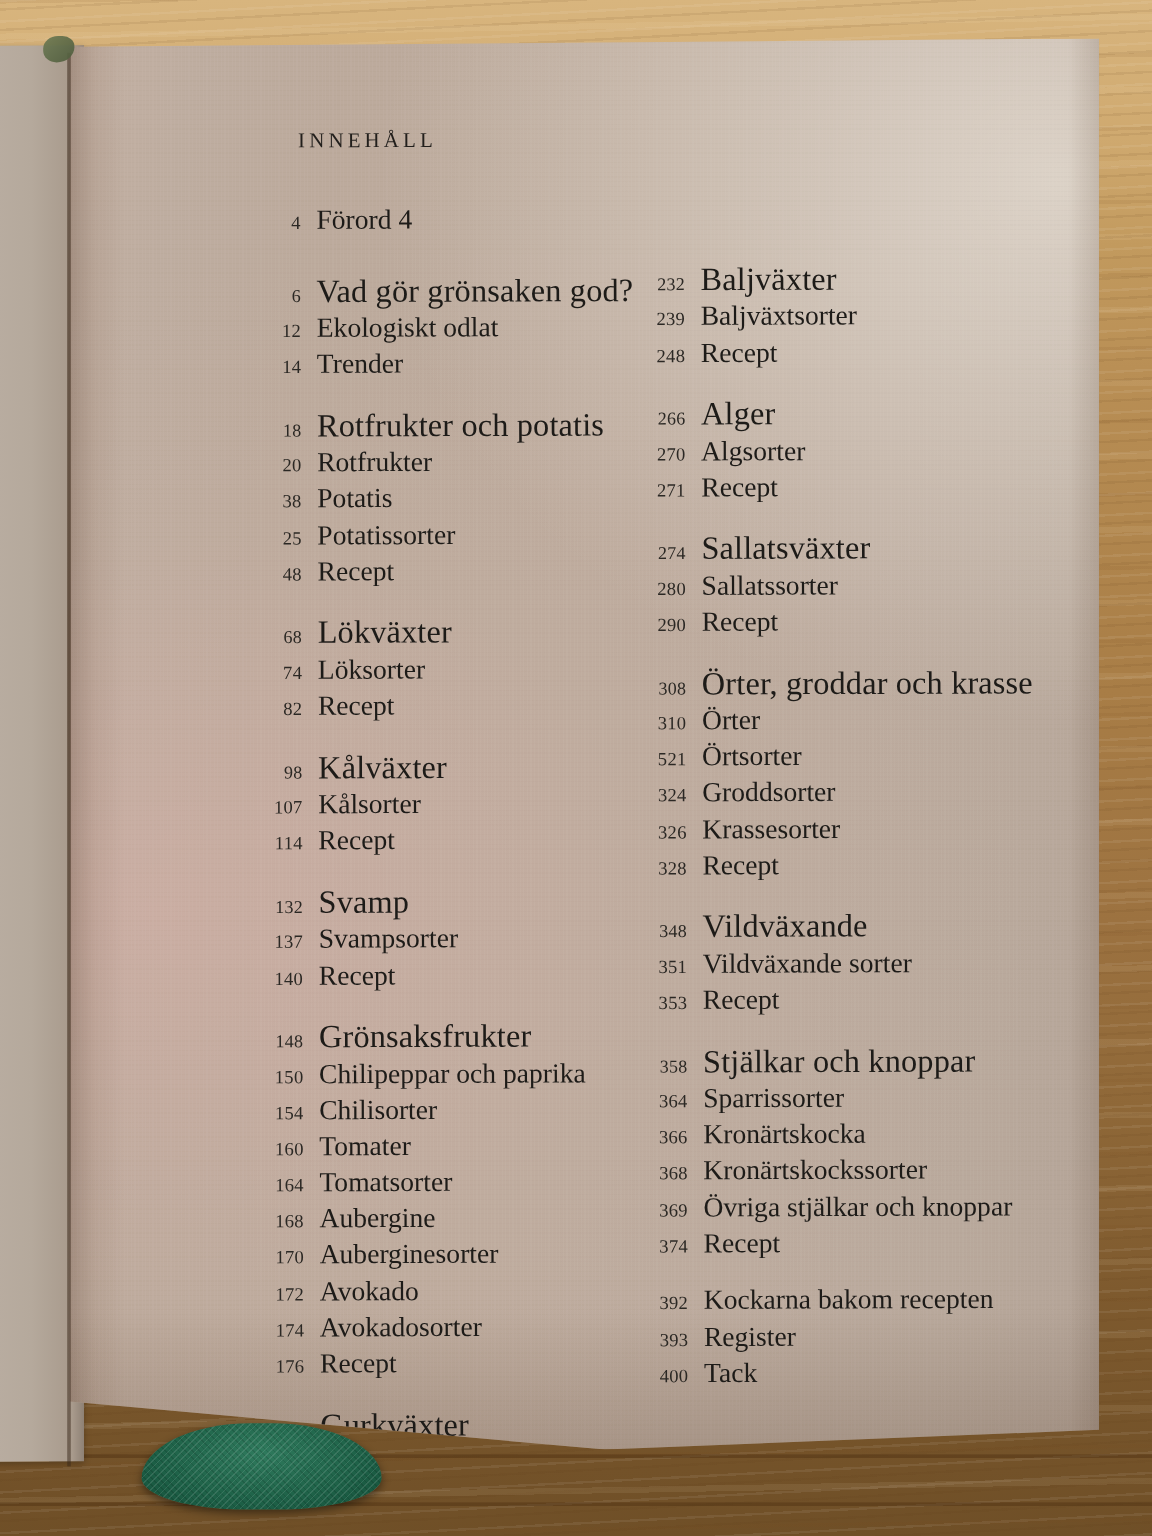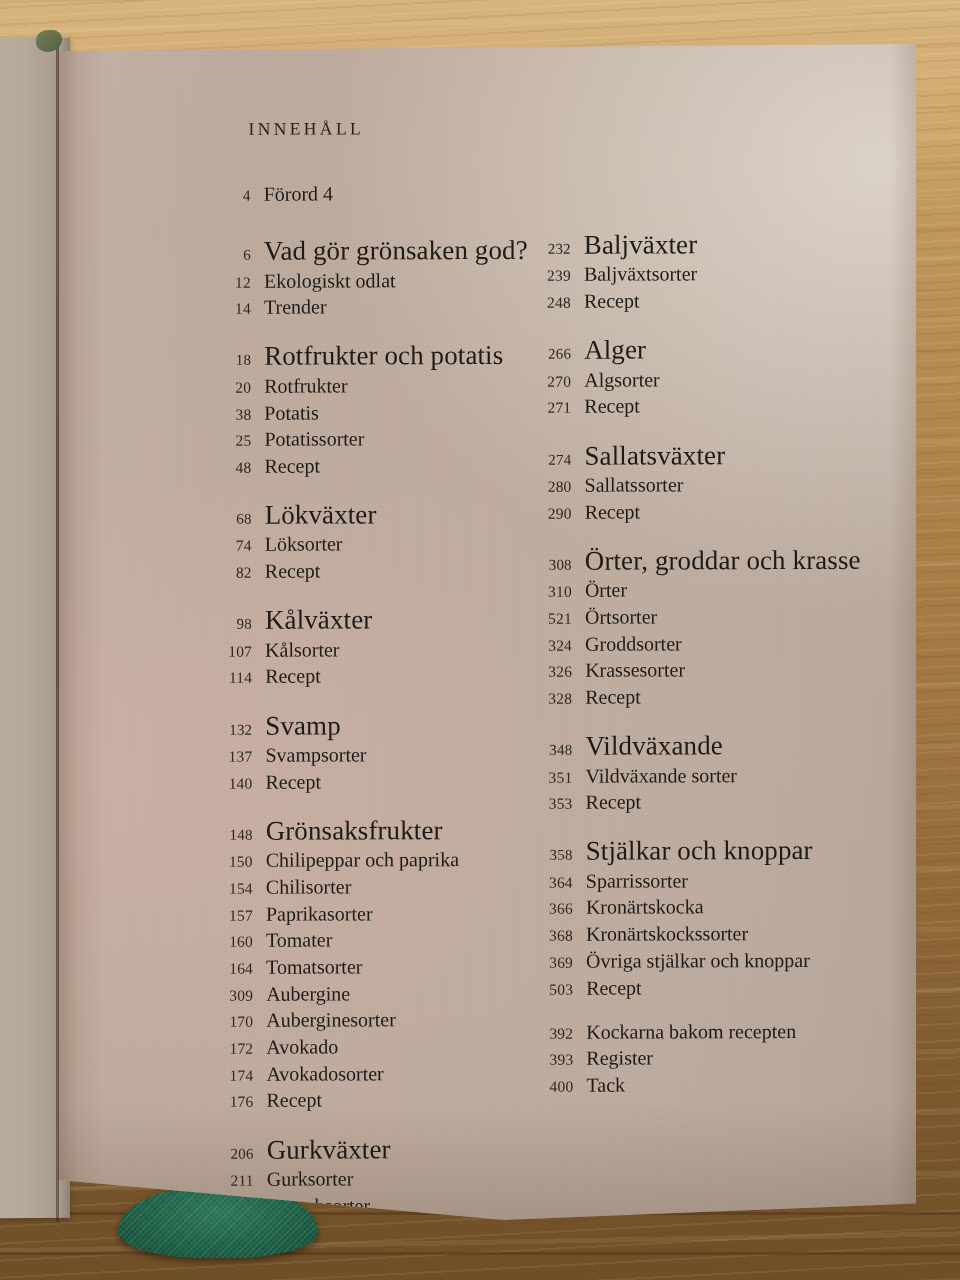--- a/index.html
+++ b/index.html
@@ -56,7 +56,7 @@
 
   
   #page{
-    position:absolute;left:58px;top:44px;width:858px;height:1176px;
+    position:absolute;left:58px;top:32px;width:858px;height:1176px;
     background:
       radial-gradient(150% 80% at 8% 62%, rgba(214,176,168,.55) 0%, rgba(200,176,163,.18) 34%, rgba(0,0,0,0) 58%),
       radial-gradient(120% 70% at 96% 10%, rgba(238,232,222,.65) 0%, rgba(0,0,0,0) 55%),

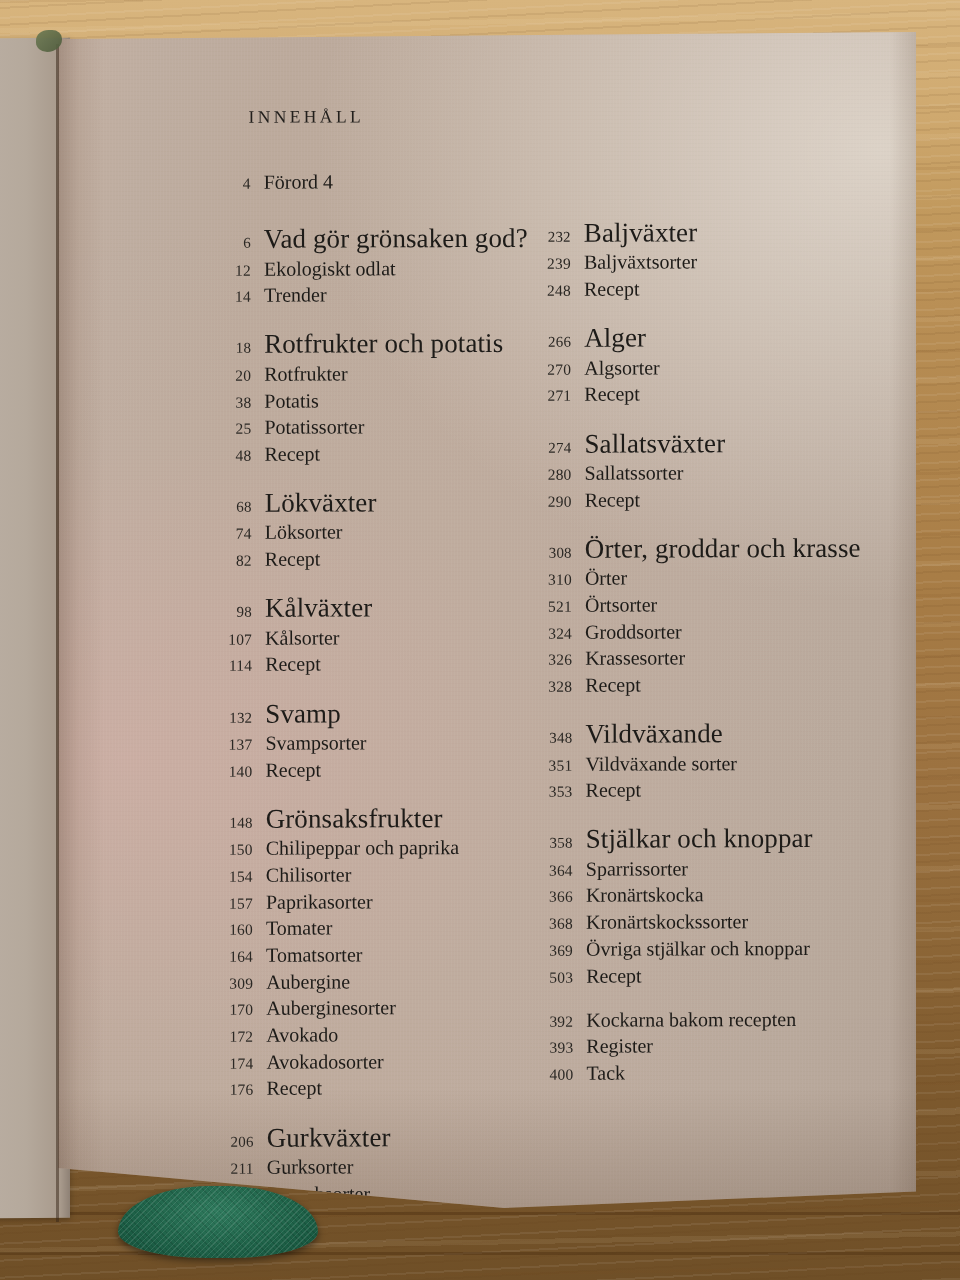--- a/index.html
+++ b/index.html
@@ -105,7 +105,7 @@
   .txt{margin-left:13px;color:#1d1b18;}
 
   .row.sub{margin-bottom:3.5px;}
-  .row.sub .txt{font-size:20px;line-height:1.16;}
+  .row.sub .txt{font-size:23px;line-height:1.16;}
 
   .row.main{margin-bottom:2px;}
   .row.main .num{font-size:15px;}

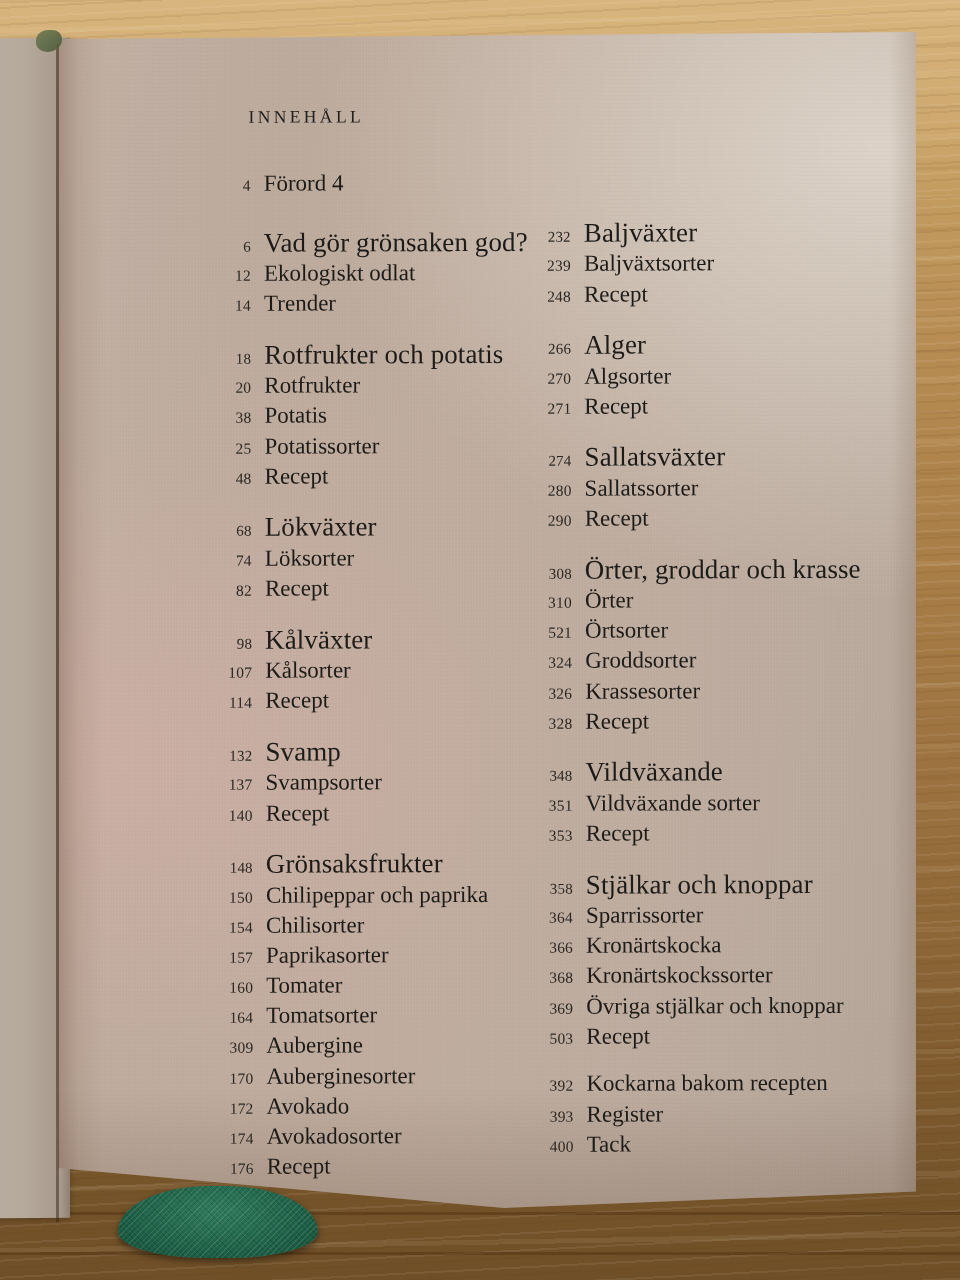--- a/index.html
+++ b/index.html
@@ -242,10 +242,6 @@
             <span class="txt">Chilisorter</span>
           </div>
           <div class="row sub">
-            <span class="num">157</span>
-            <span class="txt">Paprikasorter</span>
-          </div>
-          <div class="row sub">
             <span class="num">160</span>
             <span class="txt">Tomater</span>
           </div>

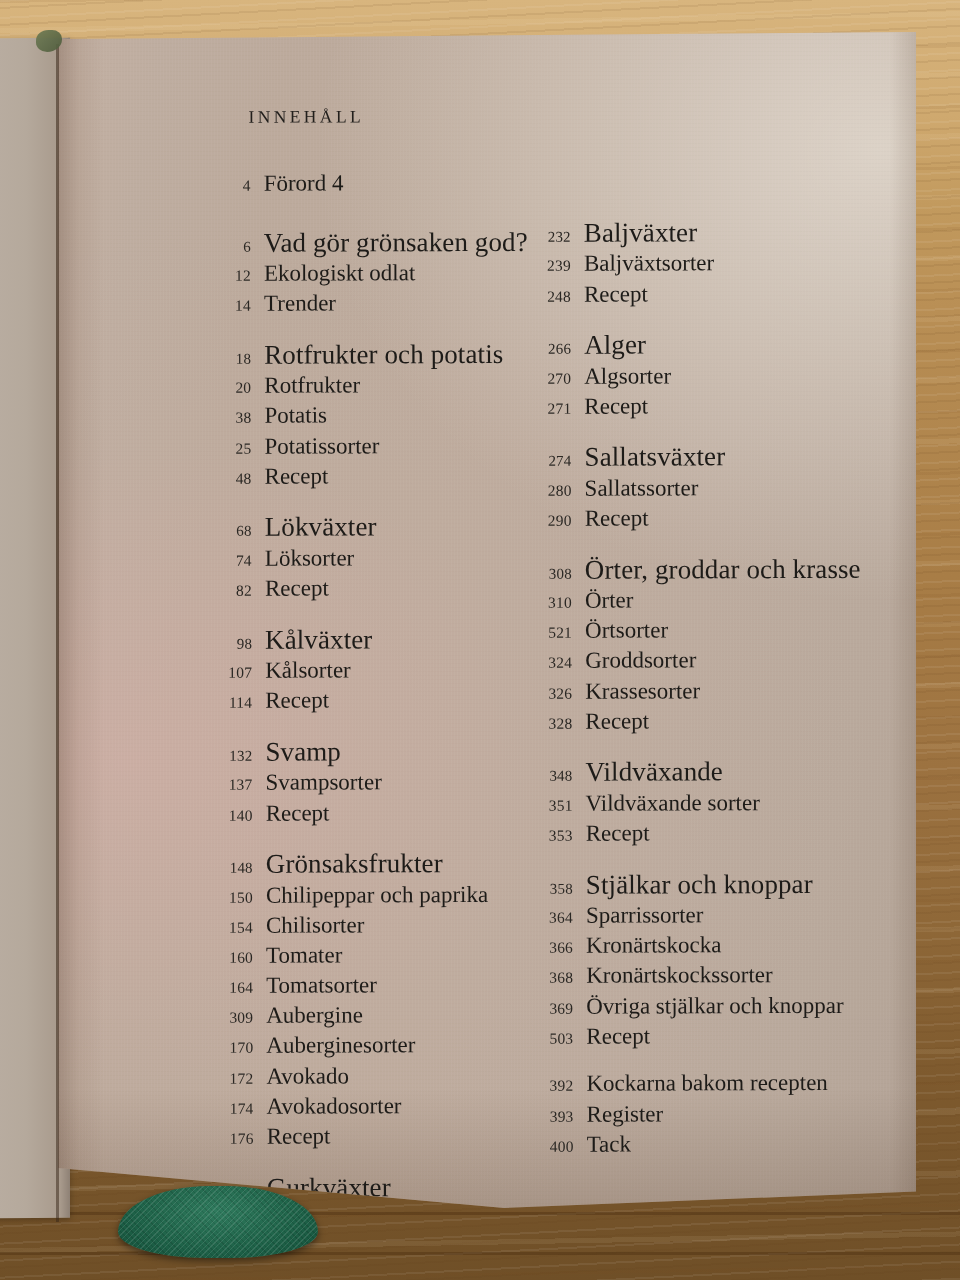--- a/index.html
+++ b/index.html
@@ -250,7 +250,7 @@
             <span class="txt">Tomatsorter</span>
           </div>
           <div class="row sub">
-            <span class="num">309</span>
+            <span class="num">168</span>
             <span class="txt">Aubergine</span>
           </div>
           <div class="row sub">

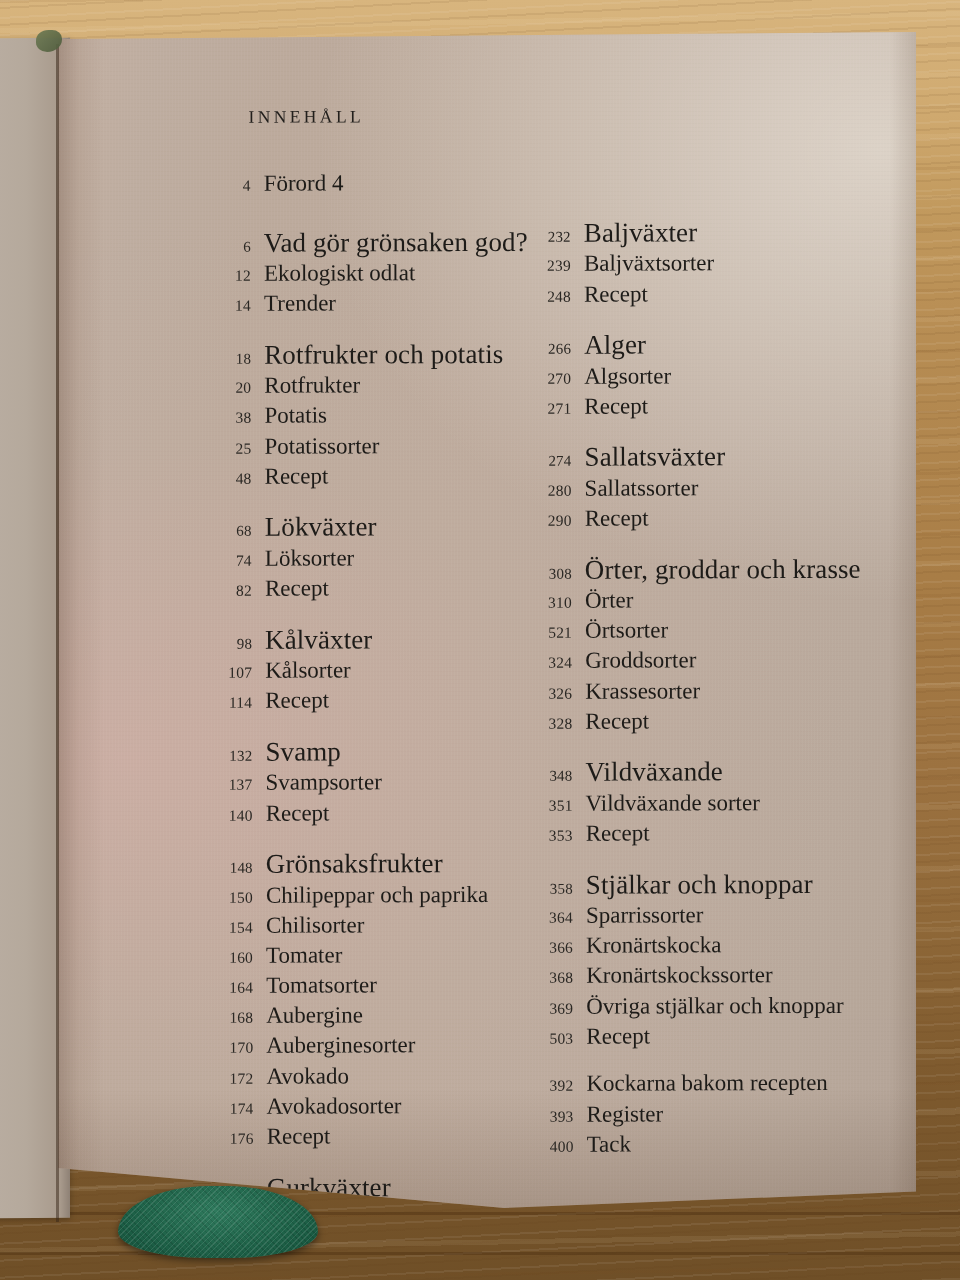--- a/index.html
+++ b/index.html
@@ -391,7 +391,7 @@
             <span class="txt">Övriga stjälkar och knoppar</span>
           </div>
           <div class="row sub">
-            <span class="num">503</span>
+            <span class="num">374</span>
             <span class="txt">Recept</span>
           </div>
         </div>

